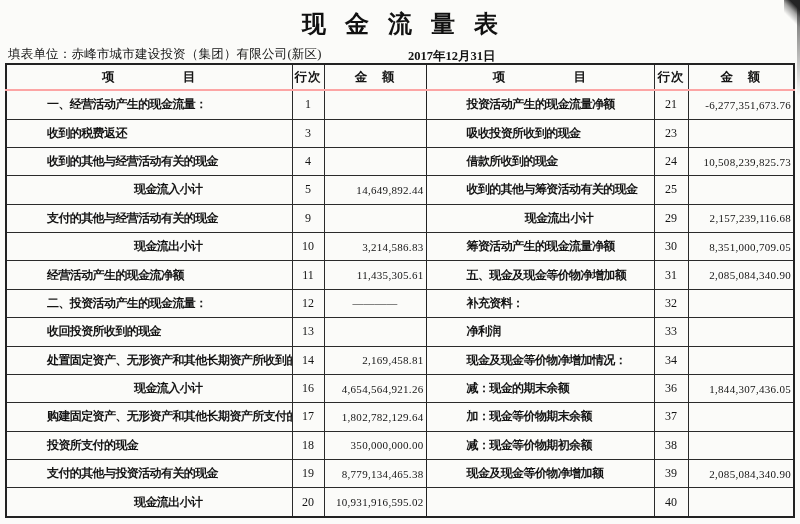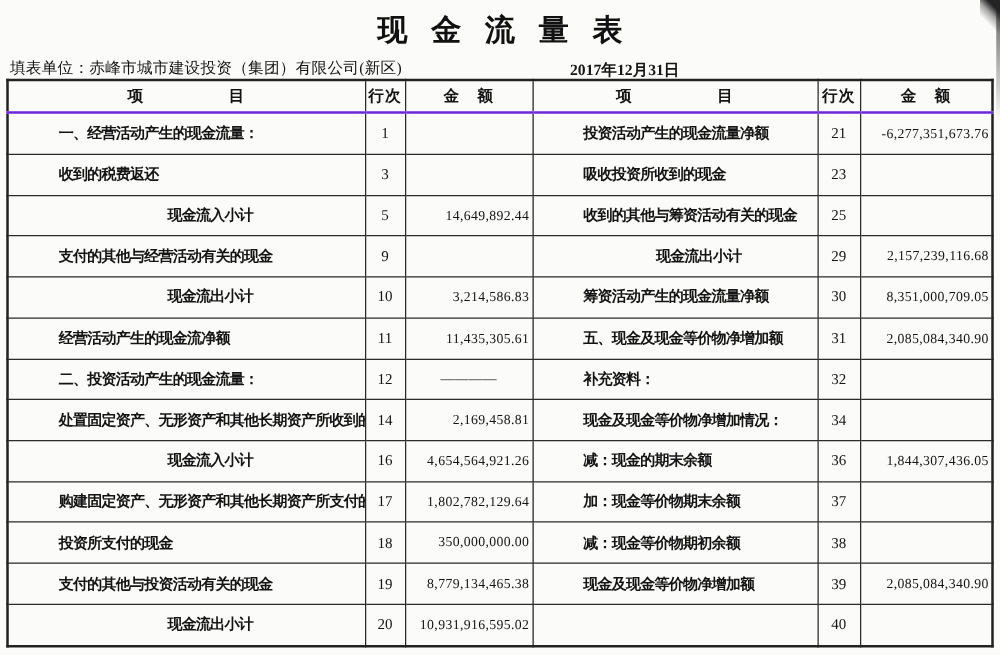--- a/index.html
+++ b/index.html
@@ -24,7 +24,7 @@
     letter-spacing:0.2px;
   }
   .meta-date{
-    position:absolute;top:48px;left:456px;
+    position:absolute;top:48px;left:408px;
     font-size:12.5px;font-weight:bold;
   }
   table.cft{

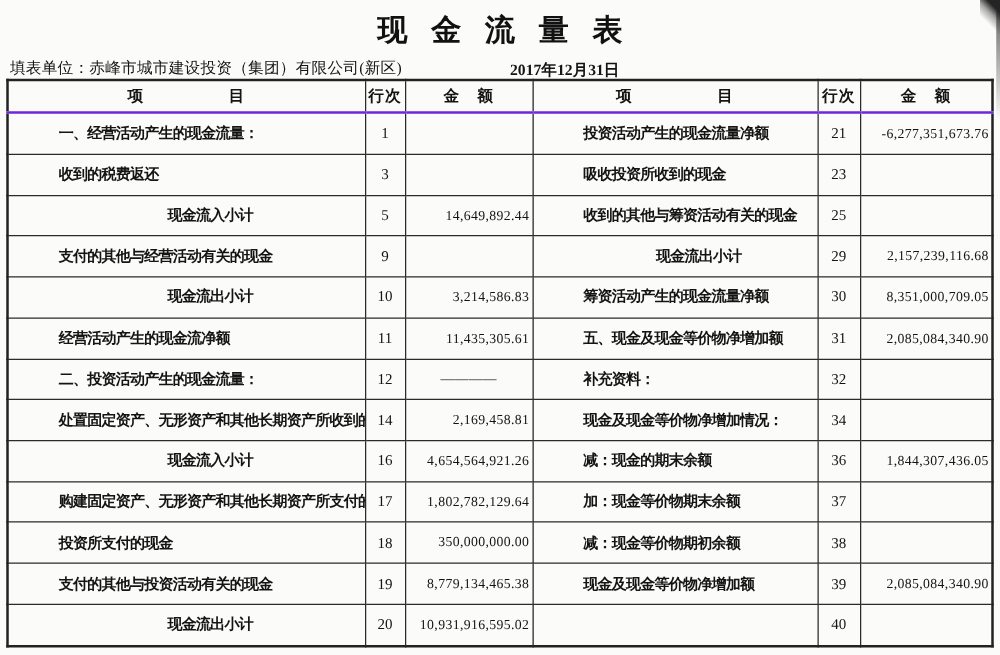--- a/index.html
+++ b/index.html
@@ -42,7 +42,7 @@
   }
   .cft thead th{
     height:24px;font-size:12.5px;font-weight:bold;
-    text-align:center;border-bottom:2px solid #6d28d9;
+    text-align:center;border-bottom:2px solid #fca5a5;
     letter-spacing:1px;
   }
   

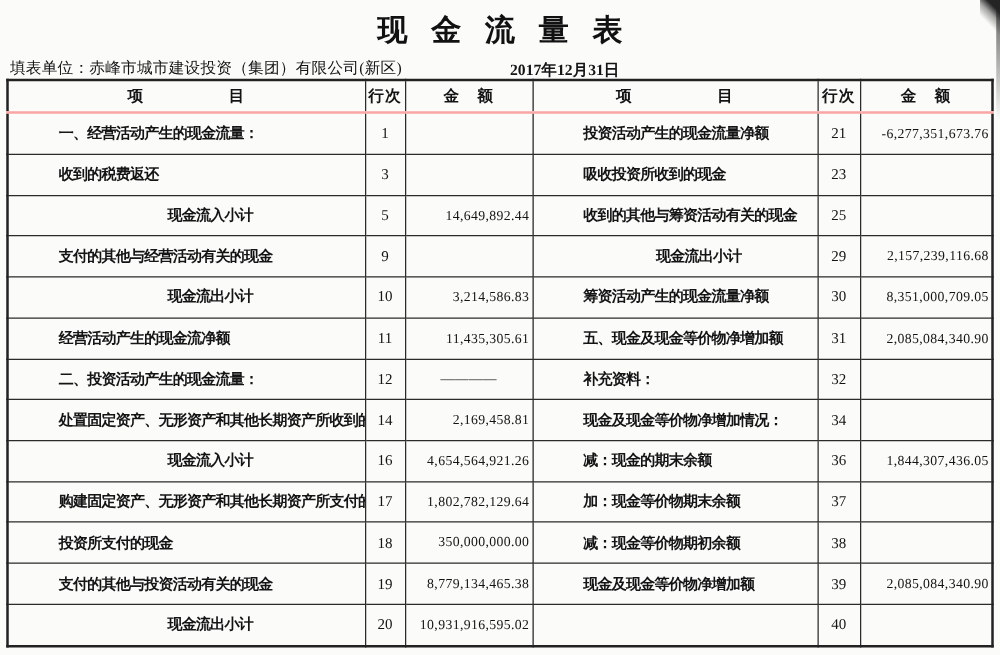--- a/index.html
+++ b/index.html
@@ -114,6 +114,14 @@
           <td class="a-r"></td>
         </tr>
         <tr>
+          <td class="a-l">收到的其他与经营活动有关的现金</td>
+          <td class="a-c">4</td>
+          <td class="a-r"></td>
+          <td class="a-l">借款所收到的现金</td>
+          <td class="a-c">24</td>
+          <td class="a-r">10,508,239,825.73</td>
+        </tr>
+        <tr>
           <td class="a-c">现金流入小计</td>
           <td class="a-c">5</td>
           <td class="a-r">14,649,892.44</td>

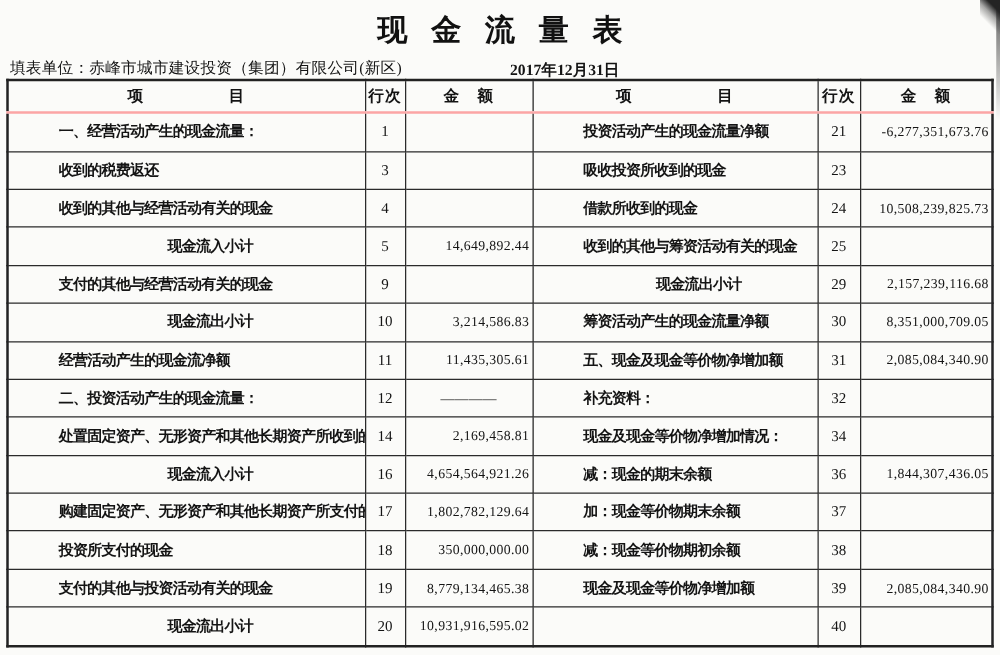--- a/index.html
+++ b/index.html
@@ -162,6 +162,14 @@
           <td class="a-r"></td>
         </tr>
         <tr>
+          <td class="a-l">收回投资所收到的现金</td>
+          <td class="a-c">13</td>
+          <td class="a-r"></td>
+          <td class="a-l">净利润</td>
+          <td class="a-c">33</td>
+          <td class="a-r"></td>
+        </tr>
+        <tr>
           <td class="a-l">处置固定资产、无形资产和其他长期资产所收到的现金净额</td>
           <td class="a-c">14</td>
           <td class="a-r">2,169,458.81</td>

